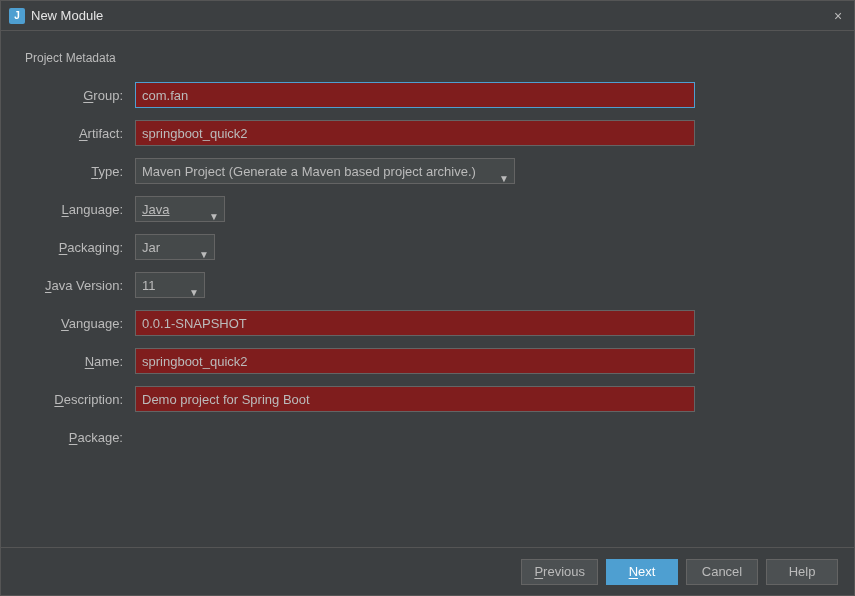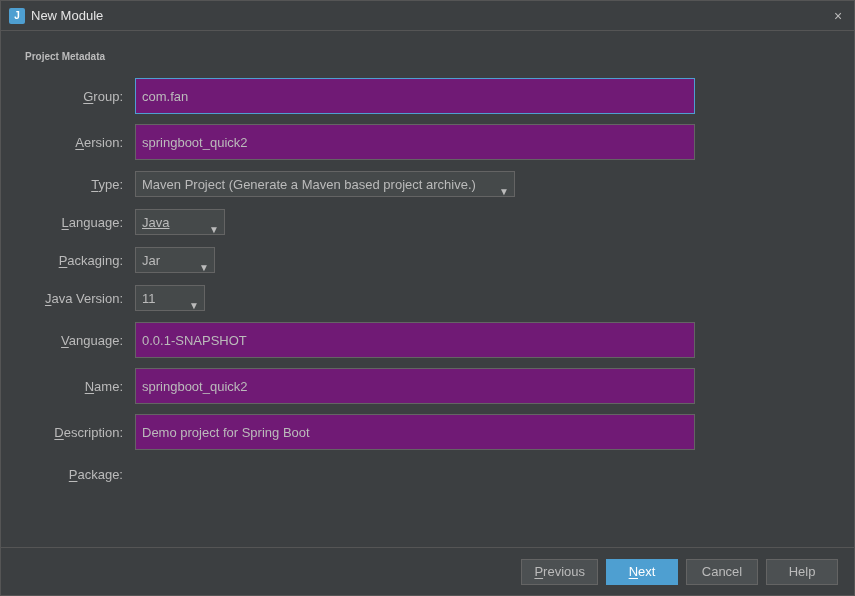--- a/index.html
+++ b/index.html
@@ -86,8 +86,8 @@
 
     .section-title {
       color: #bbbbbb;
-      font-size: 10px;
-      font-weight: bold;
+      font-size: 12px;
+      font-weight: normal;
       margin-bottom: 16px;
     }
 

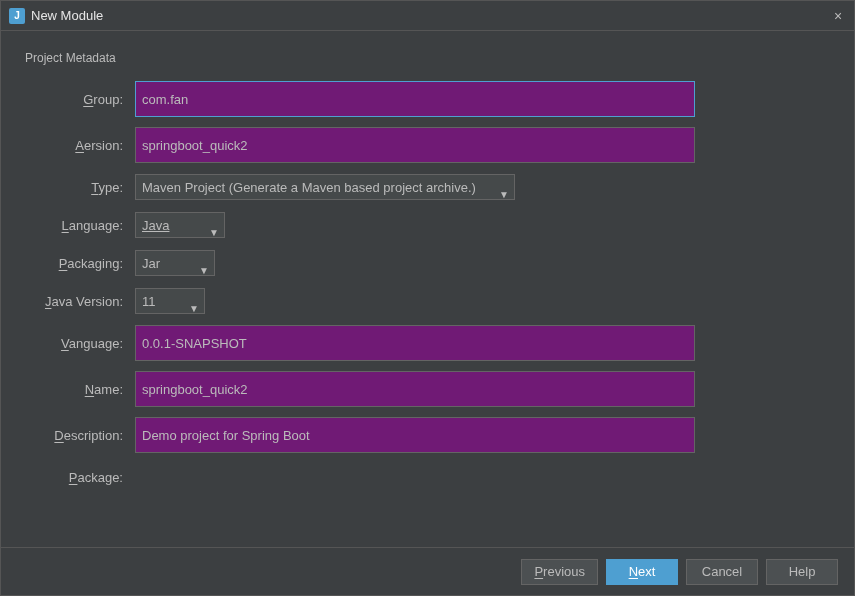--- a/index.html
+++ b/index.html
@@ -115,8 +115,8 @@
     .text-input {
       flex: 1;
       max-width: 560px;
-      height: 36px;
-      background: #701a75;
+      height: 26px;
+      background: #7f1d1d;
       border: 1px solid #646464;
       color: #bbbbbb;
       padding: 2px 6px;

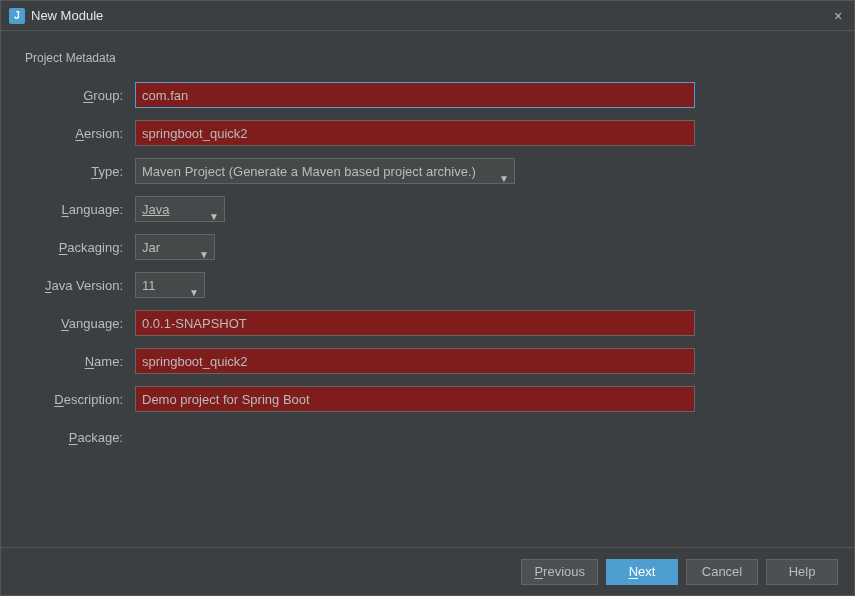--- a/index.html
+++ b/index.html
@@ -233,7 +233,7 @@
 
     <div class="form-row">
       <label class="form-label">
-        <span class="underline">A</span><span>ersion:</span>
+        <span class="underline">A</span><span>rtifact:</span>
       </label>
       <input type="text" class="text-input" value="springboot_quick2" style="">
     </div>

